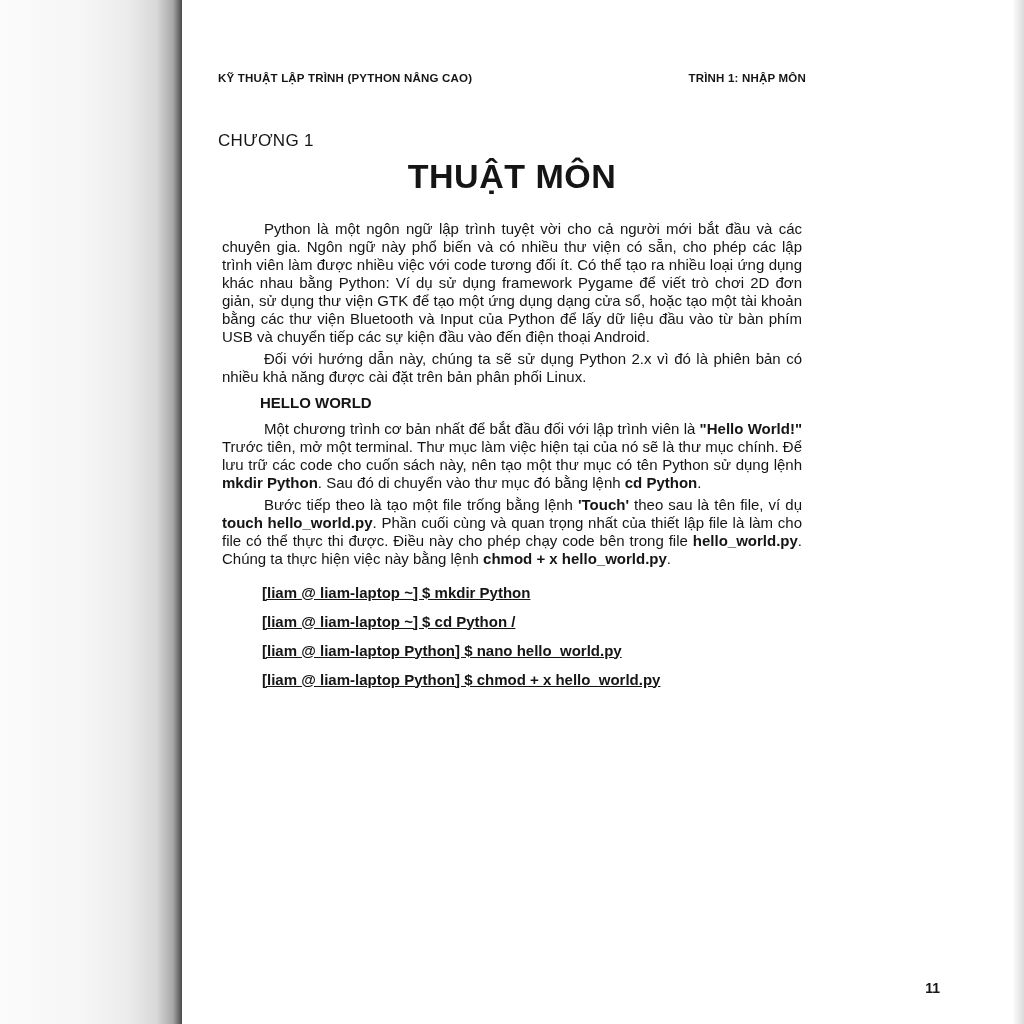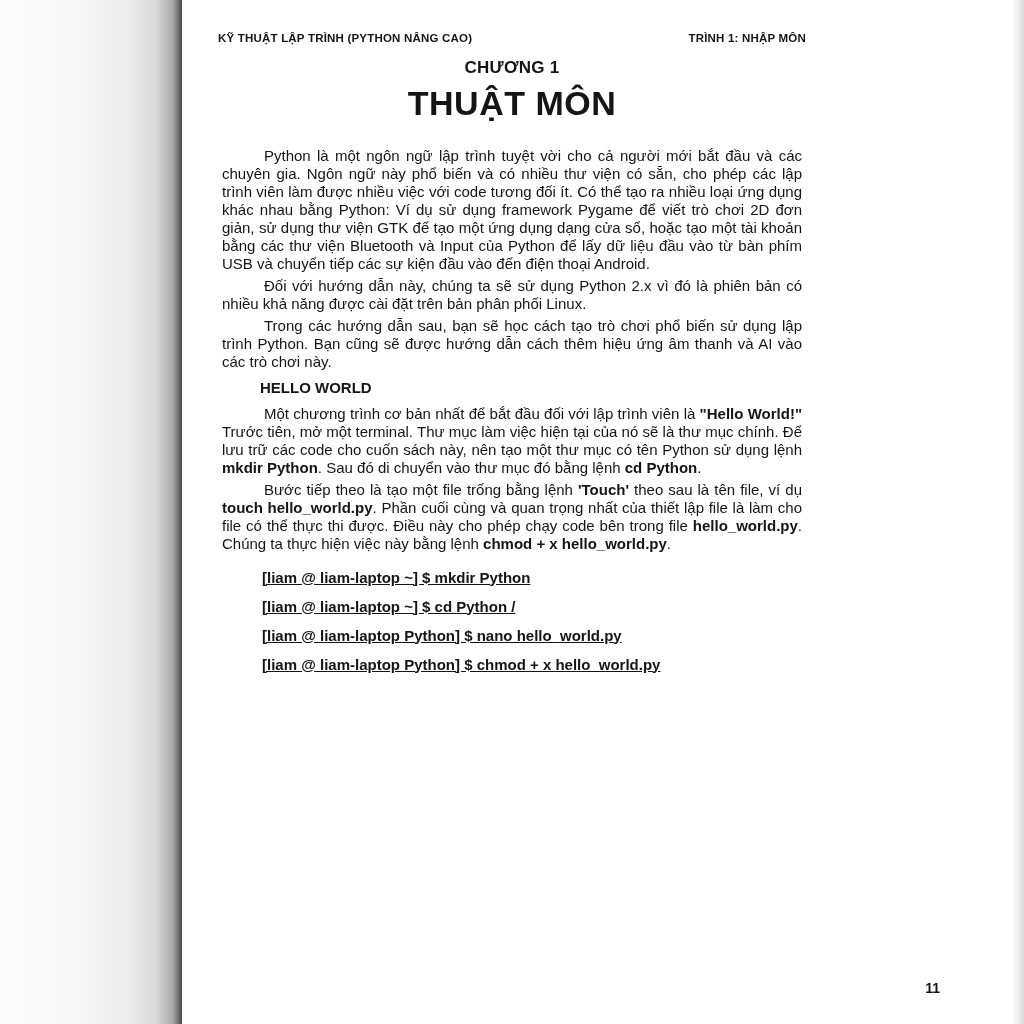--- a/index.html
+++ b/index.html
@@ -27,7 +27,7 @@
   }
   .running-header {
     display:flex; justify-content:space-between; align-items:baseline;
-    font-size:11.5px; font-weight:700; letter-spacing:0.2px;
+    font-size:11.5px; font-weight:700; letter-spacing:0.2px;margin-top:40px;
   }
   .chapter-label {
     margin-top:14px; text-align:center;

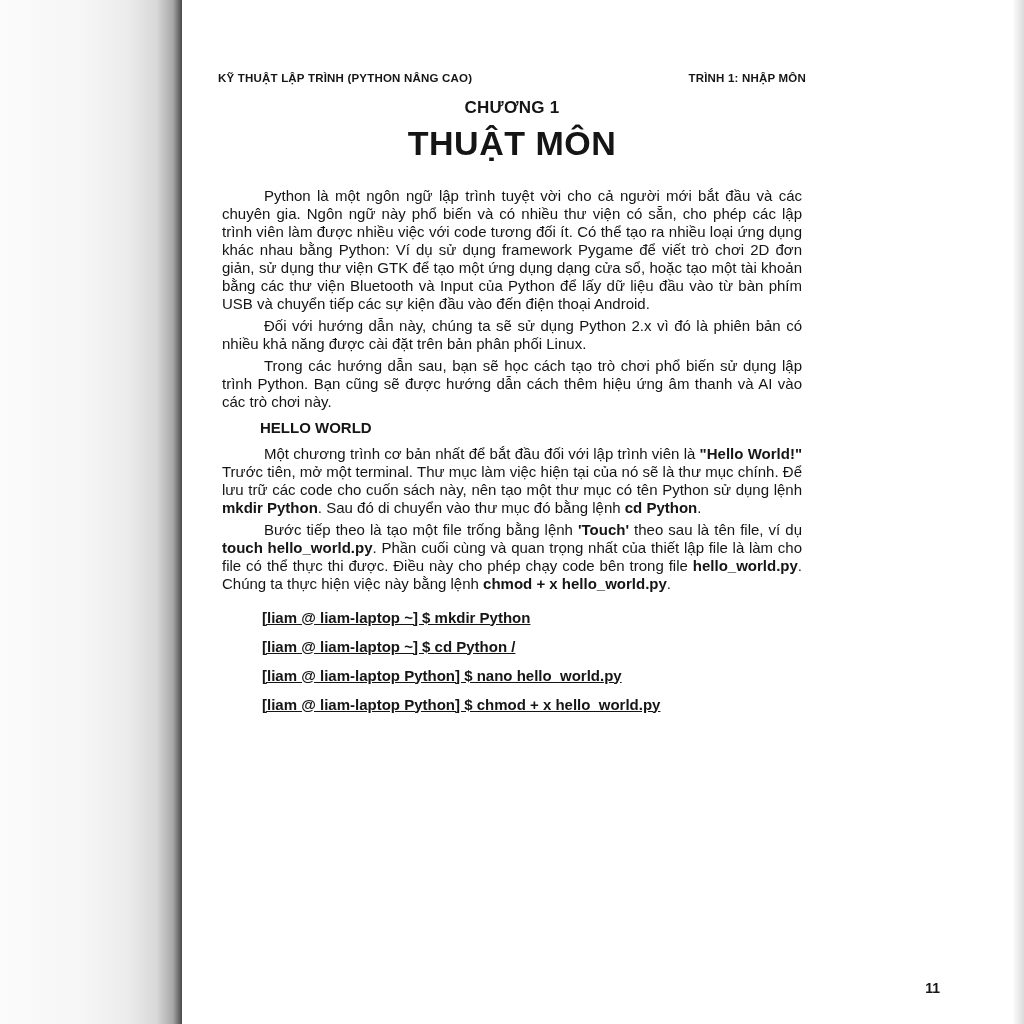--- a/index.html
+++ b/index.html
@@ -30,8 +30,8 @@
     font-size:11.5px; font-weight:700; letter-spacing:0.2px;margin-top:40px;
   }
   .chapter-label {
-    margin-top:14px; text-align:center;
-    font-size:17px; font-weight:700; letter-spacing:0.3px;
+    margin-top:47px; text-align:left;
+    font-size:17px; font-weight:400; letter-spacing:0.3px;
   }
   .chapter-title {
     margin:6px 0 0 0; text-align:center;

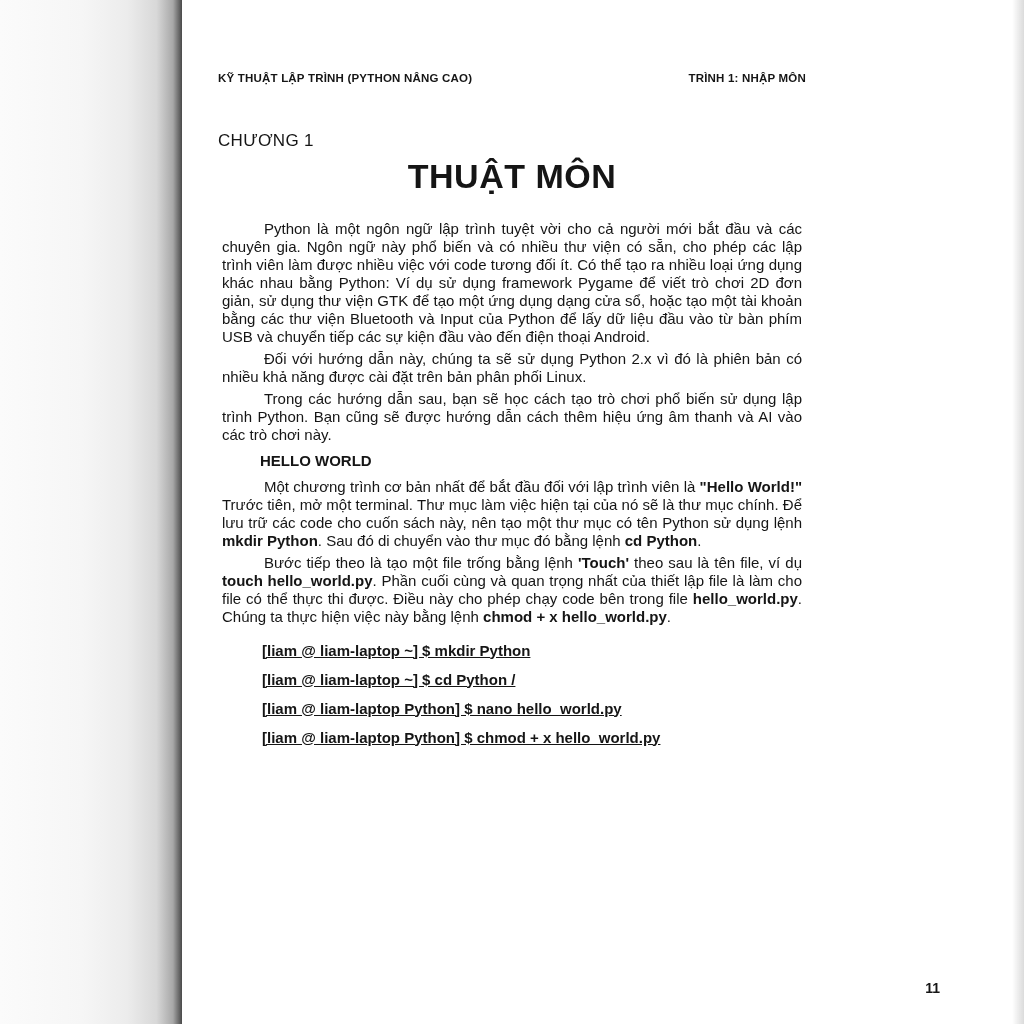--- a/index.html
+++ b/index.html
@@ -73,7 +73,6 @@
     <div class="body-text">
       <p class="para"><span>Python là một ngôn ngữ lập trình tuyệt vời cho cả người mới bắt đầu và các chuyên gia. Ngôn ngữ này phổ biến và có nhiều thư viện có sẵn, cho phép các lập trình viên làm được nhiều việc với code tương đối ít. Có thể tạo ra nhiều loại ứng dụng khác nhau bằng Python: Ví dụ sử dụng framework Pygame để viết trò chơi 2D đơn giản, sử dụng thư viện GTK để tạo một ứng dụng dạng cửa sổ, hoặc tạo một tài khoản bằng các thư viện Bluetooth và Input của Python để lấy dữ liệu đầu vào từ bàn phím USB và chuyển tiếp các sự kiện đầu vào đến điện thoại Android.</span></p>
       <p class="para"><span>Đối với hướng dẫn này, chúng ta sẽ sử dụng Python 2.x vì đó là phiên bản có nhiều khả năng được cài đặt trên bản phân phối Linux.</span></p>
-      <p class="para"><span>Trong các hướng dẫn sau, bạn sẽ học cách tạo trò chơi phổ biến sử dụng lập trình Python. Bạn cũng sẽ được hướng dẫn cách thêm hiệu ứng âm thanh và AI vào các trò chơi này.</span></p>
       <p class="section-heading">HELLO WORLD</p>
       <p class="para"><span>Một chương trình cơ bản nhất để bắt đầu đối với lập trình viên là </span><span class="b">"Hello World!"</span><span> Trước tiên, mở một terminal. Thư mục làm việc hiện tại của nó sẽ là thư mục chính. Để lưu trữ các code cho cuốn sách này, nên tạo một thư mục có tên Python sử dụng lệnh </span><span class="b">mkdir Python</span><span>. Sau đó di chuyển vào thư mục đó bằng lệnh </span><span class="b">cd Python</span><span>.</span></p>
       <p class="para"><span>Bước tiếp theo là tạo một file trống bằng lệnh </span><span class="b">'Touch'</span><span> theo sau là tên file, ví dụ </span><span class="b">touch hello_world.py</span><span>. Phần cuối cùng và quan trọng nhất của thiết lập file là làm cho file có thể thực thi được. Điều này cho phép chạy code bên trong file </span><span class="b">hello_world.py</span><span>. Chúng ta thực hiện việc này bằng lệnh </span><span class="b">chmod + x hello_world.py</span><span>.</span></p>

